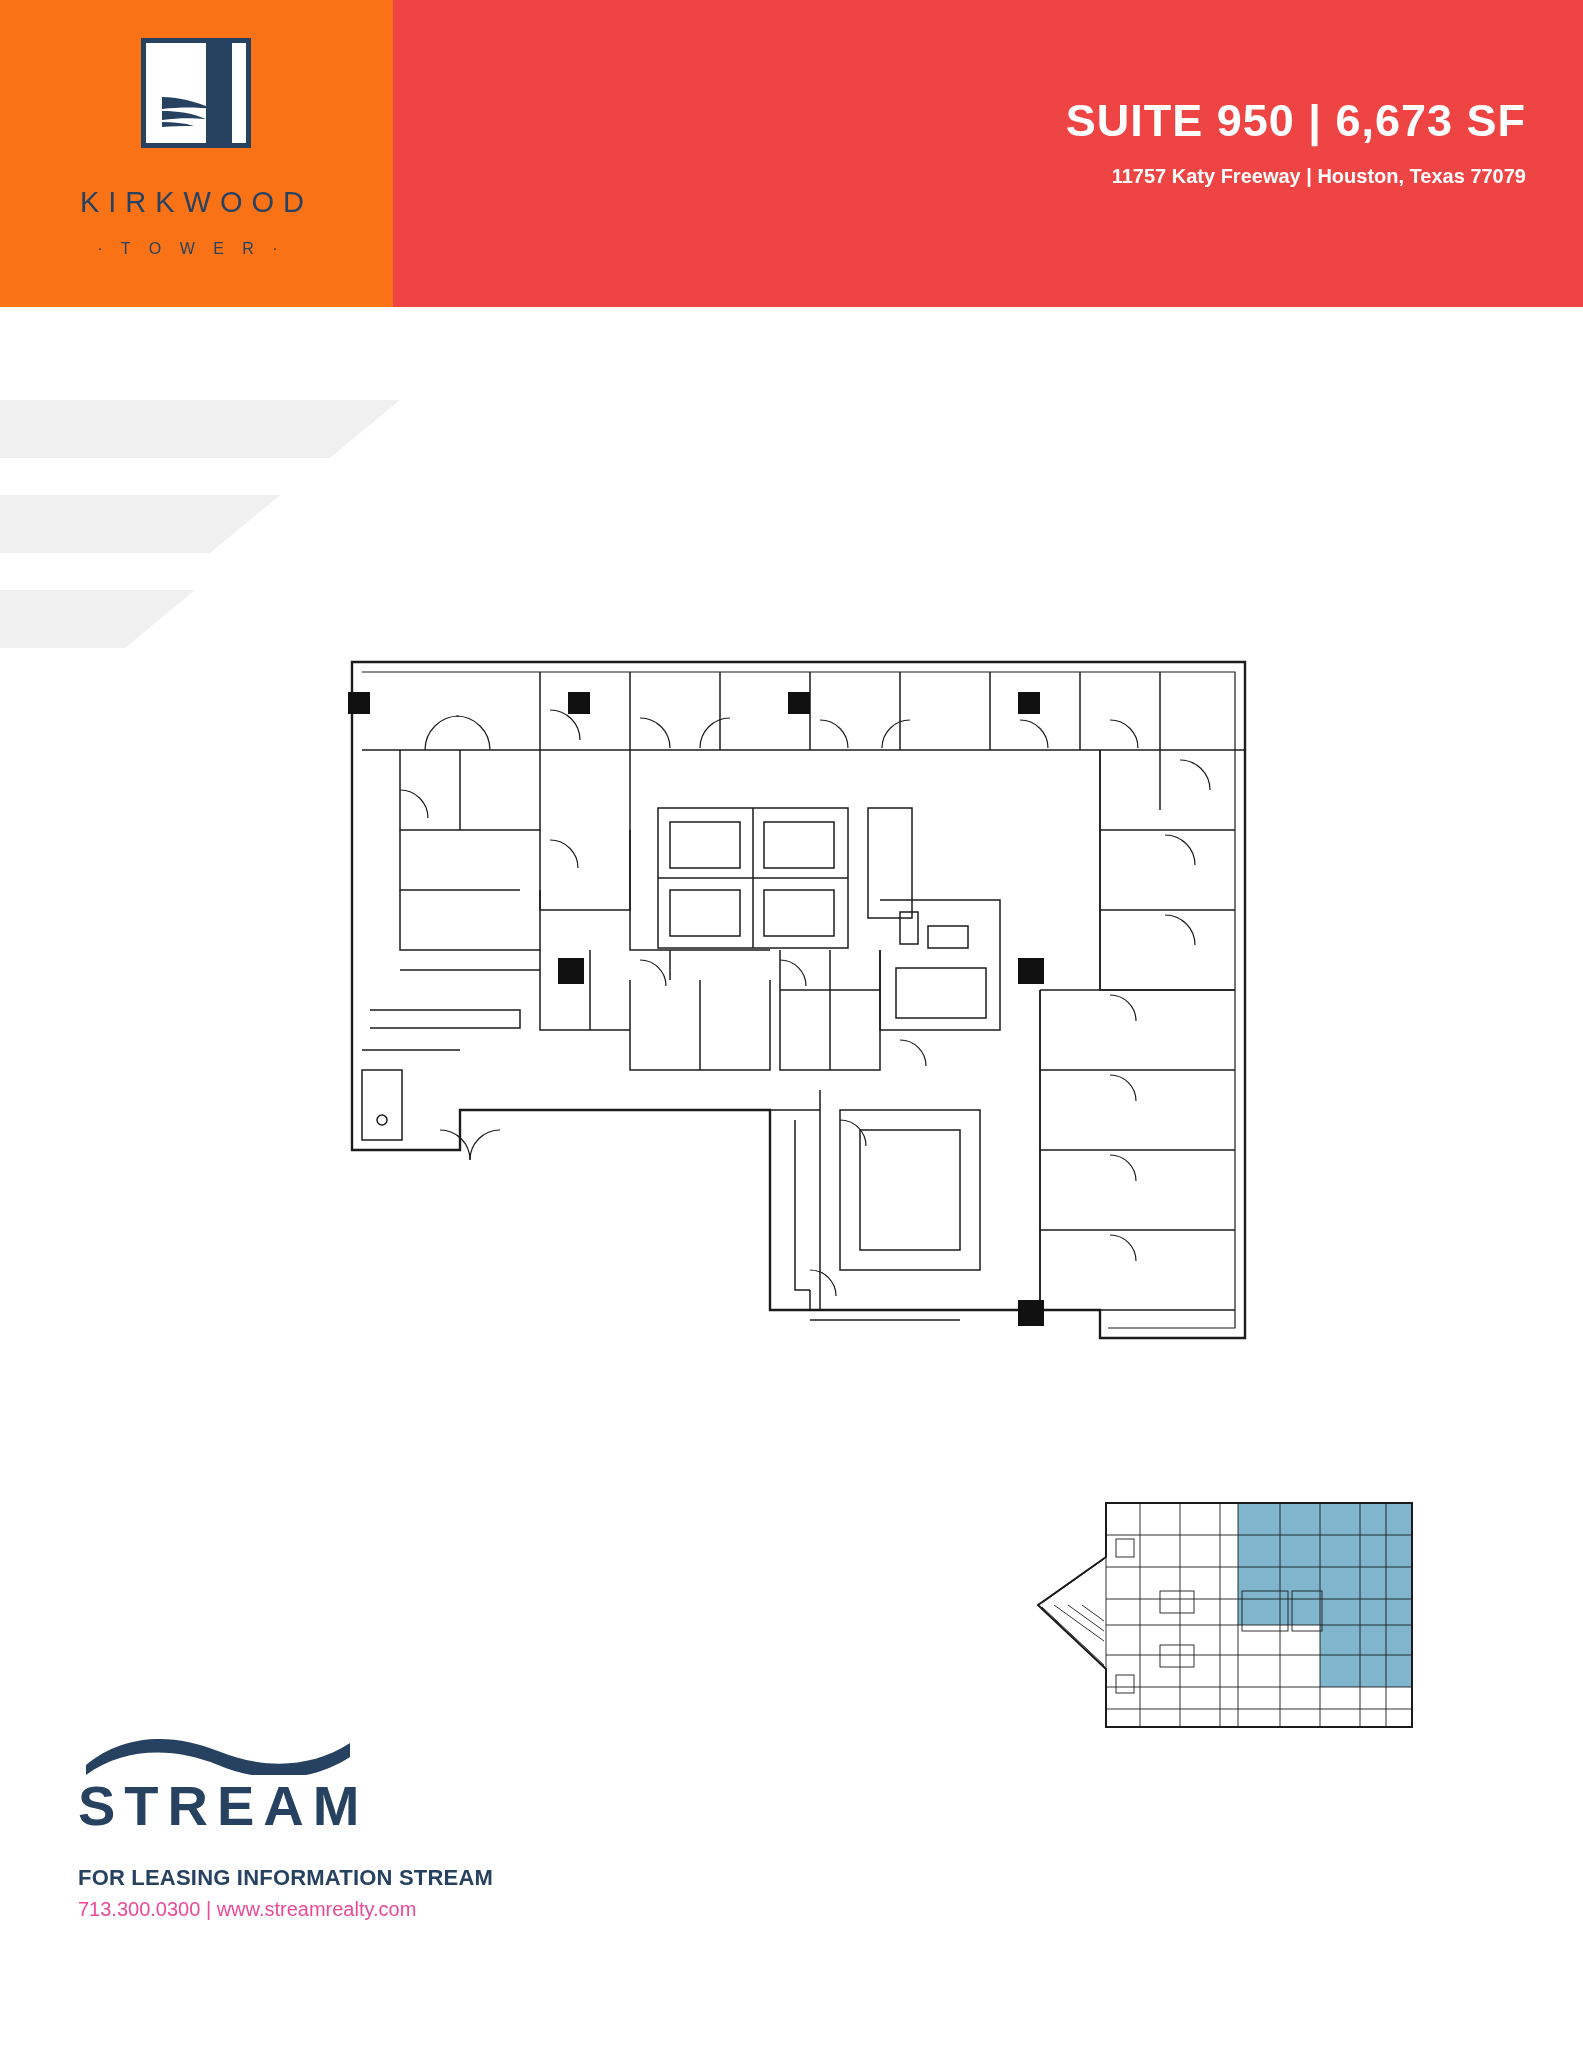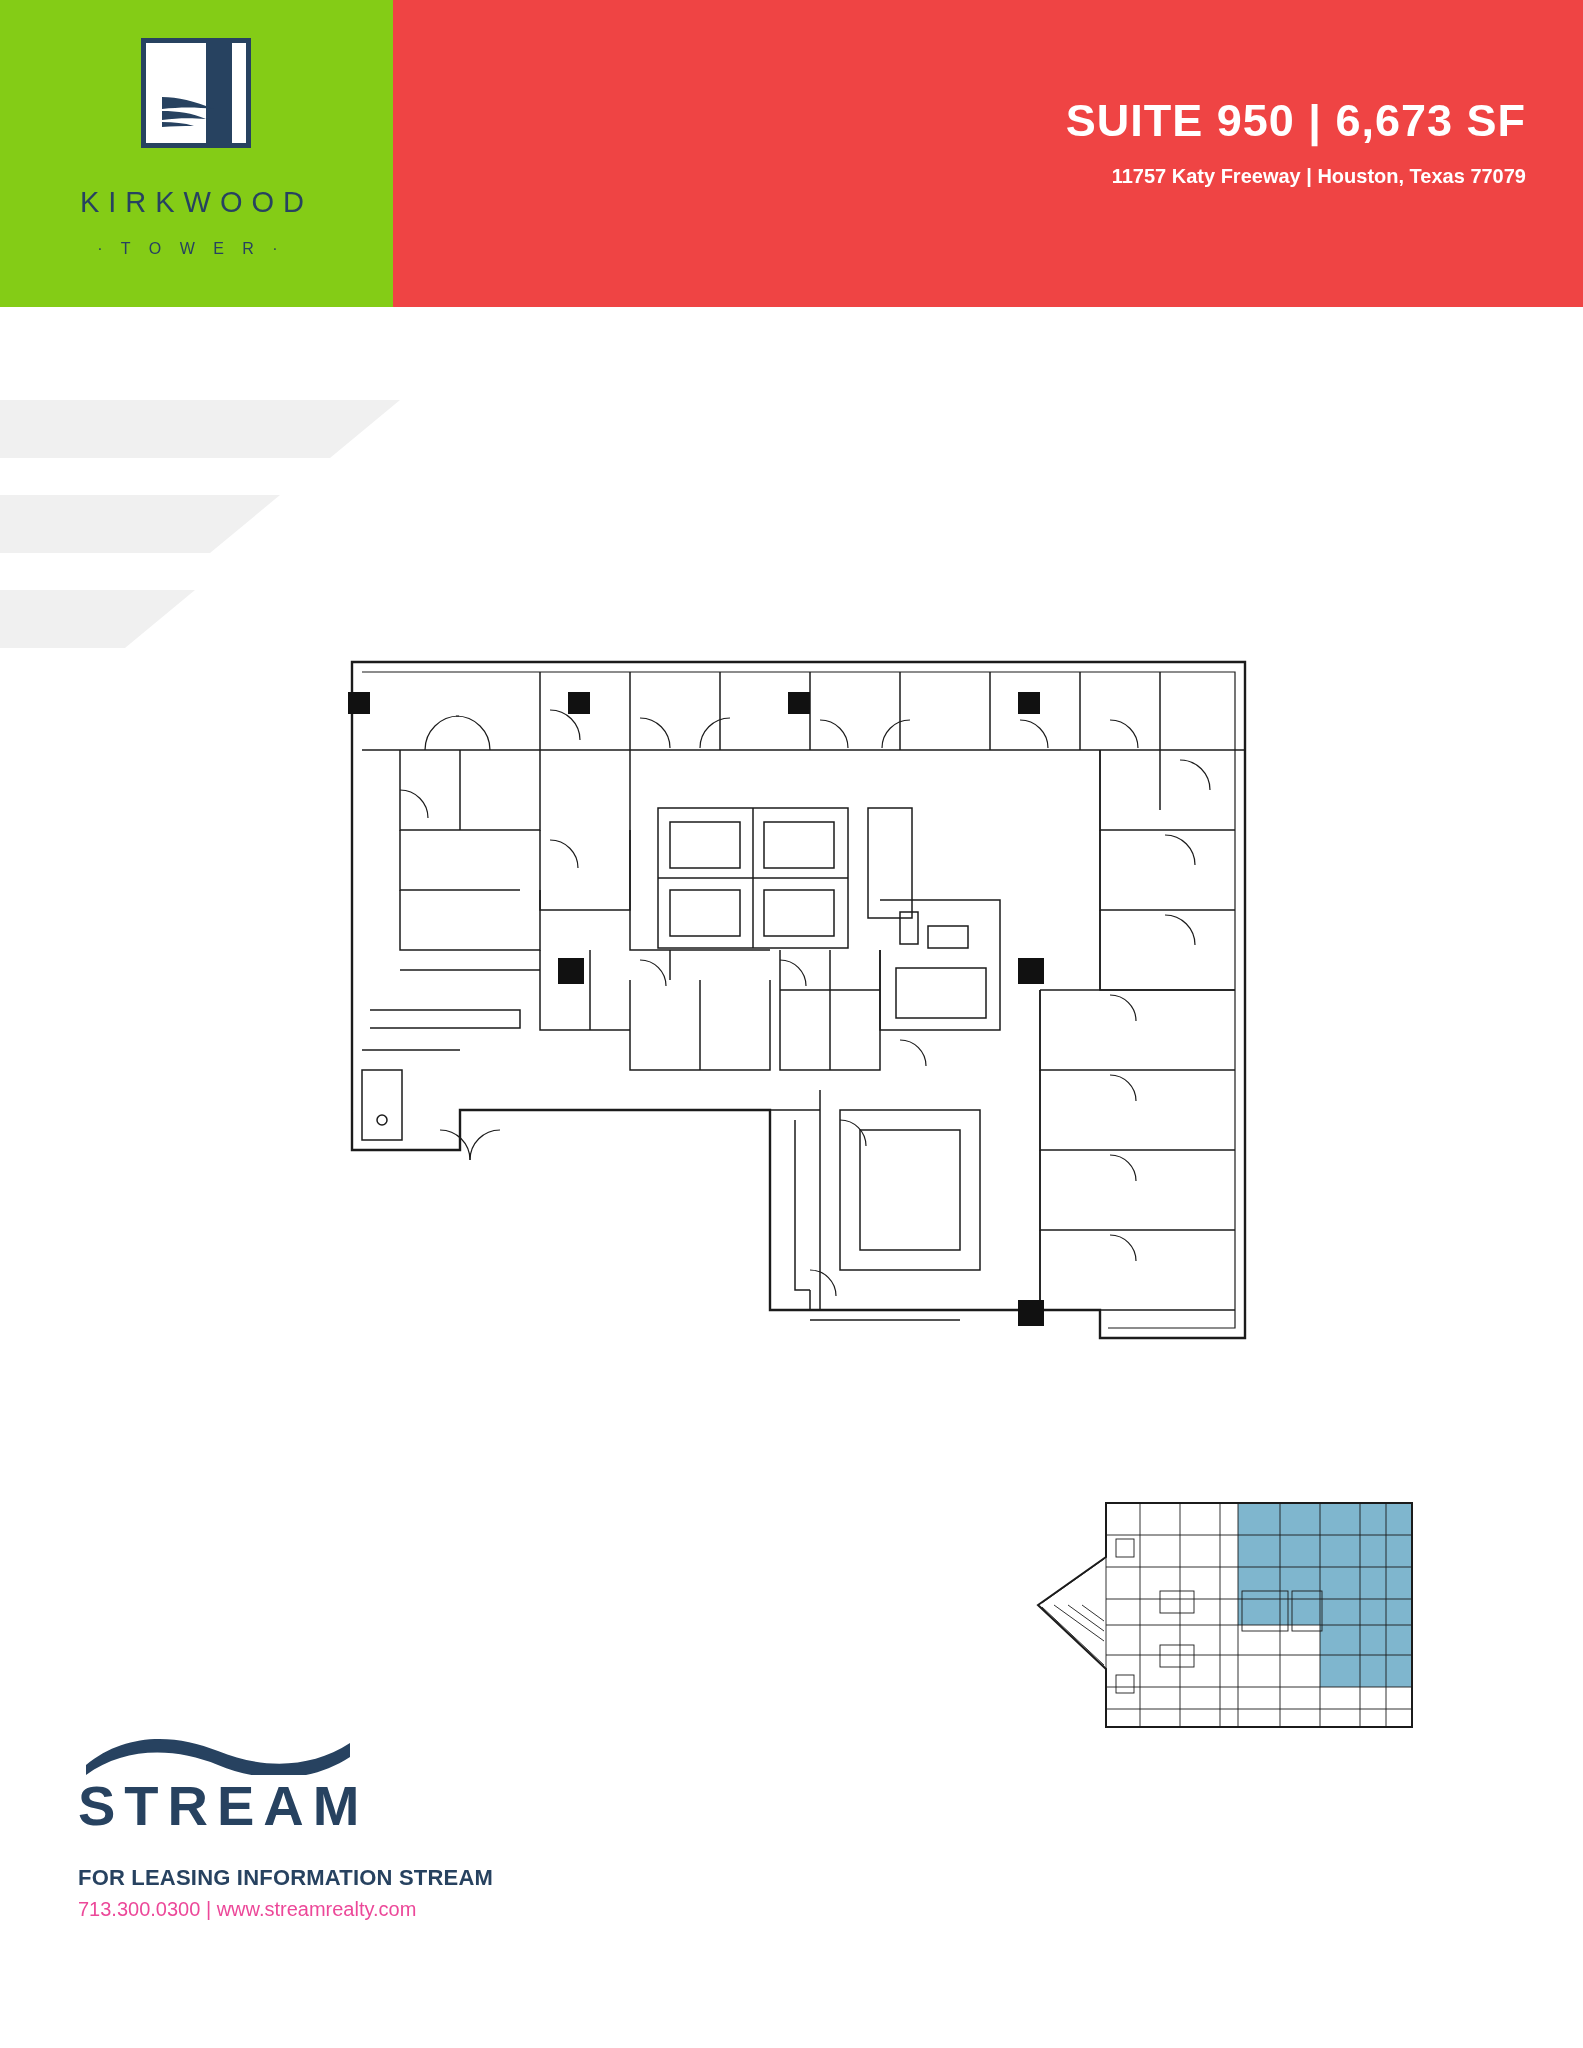--- a/index.html
+++ b/index.html
@@ -27,7 +27,7 @@
     top: 0; left: 0;
     width: 393px;
     height: 307px;
-    background: #84cc16;
+    background: #f97316;
   }
   .header-right {
     position: absolute;

